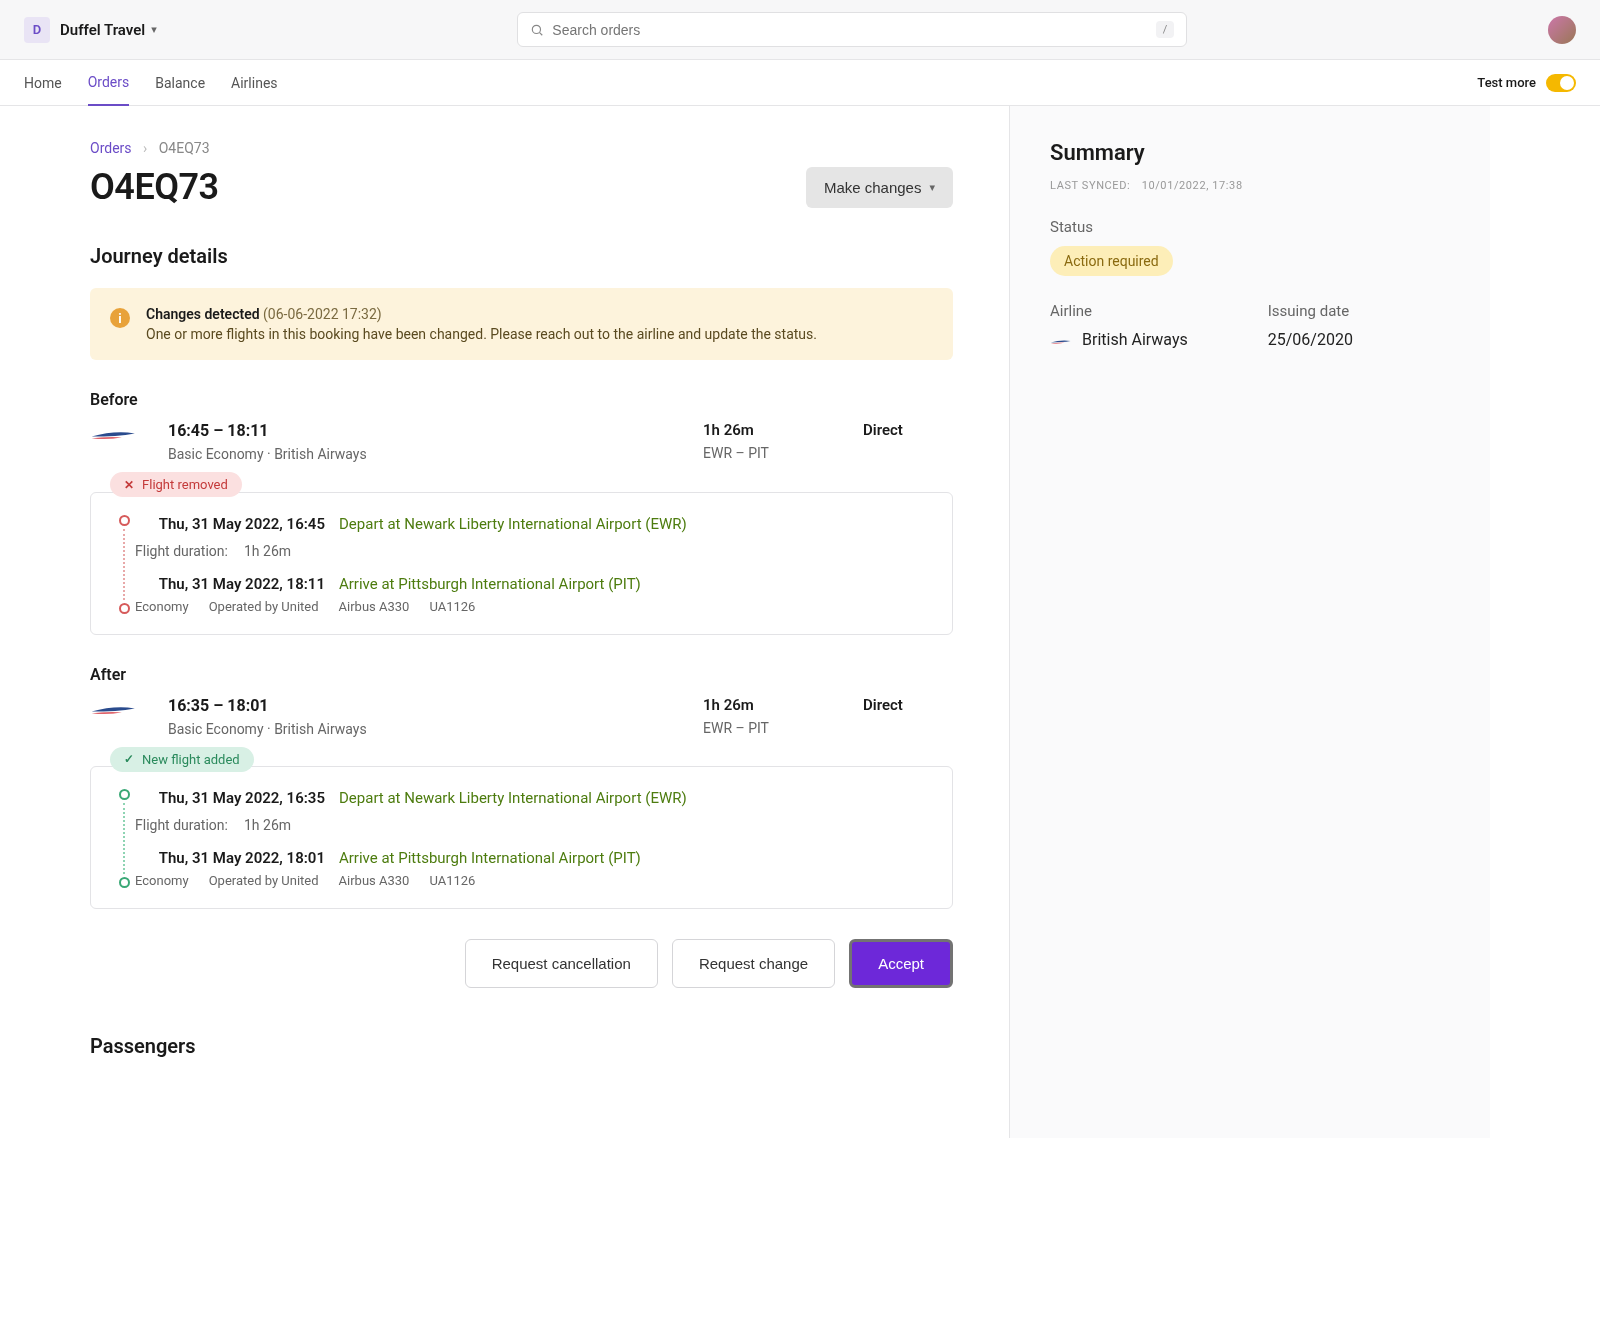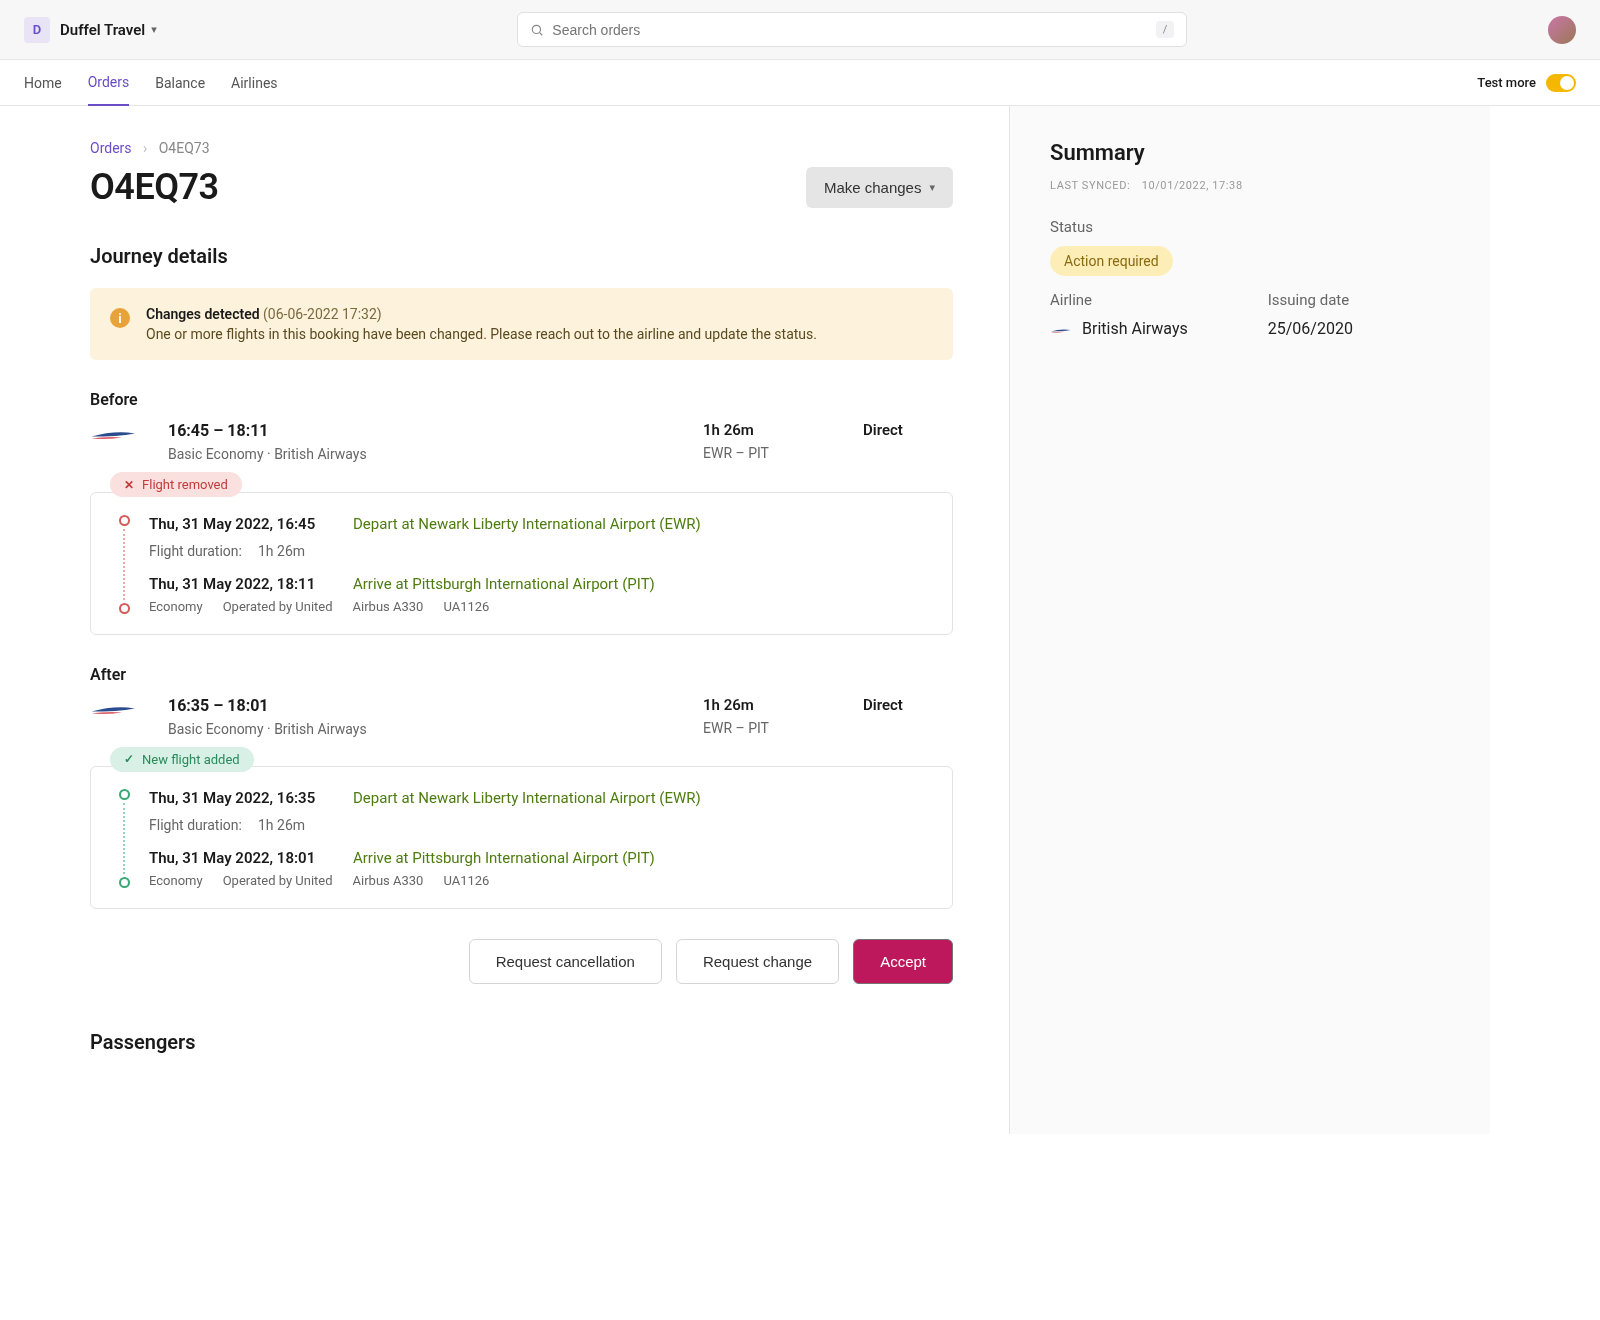--- a/index.html
+++ b/index.html
@@ -98,7 +98,7 @@
 .synced { font-size:11px; letter-spacing:0.6px; color:#999; margin-bottom:26px; }
 .synced .lbl { text-transform:uppercase; margin-right:8px; }
 .status-lbl { color:#666; font-size:15px; margin-bottom:10px; }
-.status-badge { display:inline-block; background:#fdeeb8; color:#8a6a10; padding:7px 14px; border-radius:16px; font-size:14px; margin-bottom:15px; }
+.status-badge { display:inline-block; background:#fdeeb8; color:#8a6a10; padding:7px 14px; border-radius:16px; font-size:14px; margin-bottom:26px; }
 .grid2 { display:flex; gap:80px; }
 .gcol .glabel { color:#666; font-size:15px; margin-bottom:10px; }
 .gcol .gval { font-size:16px; color:#222; display:flex; align-items:center; gap:10px; }

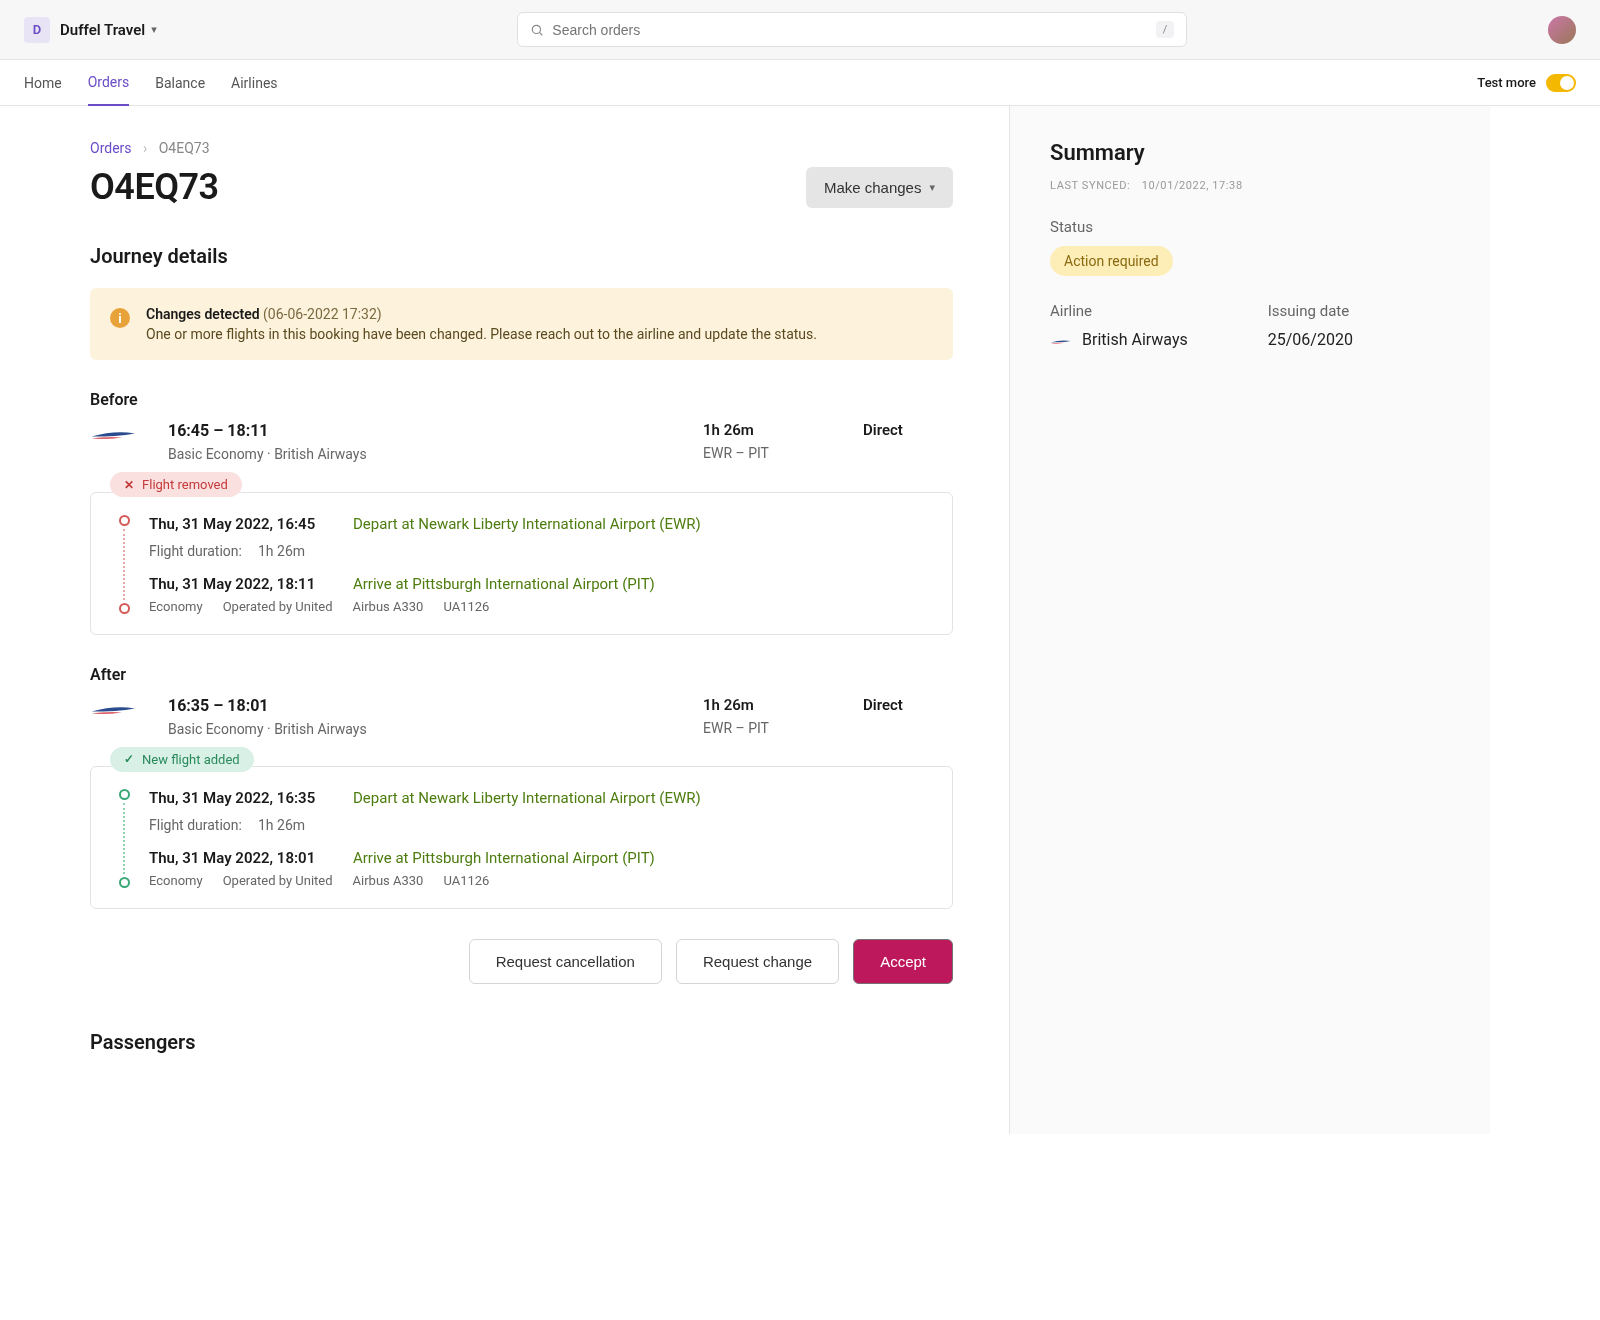--- a/index.html
+++ b/index.html
@@ -85,7 +85,7 @@
 .seg-text { color:#4d7c0f; }
 .seg-duration { color:#666; font-size:14px; margin:10px 0 16px 0; display:flex; gap:16px; }
 .seg-meta { color:#666; font-size:13px; display:flex; gap:20px; margin-top:6px; }
-.seg-timeline { display:flex; gap:18px; }
+.seg-timeline { display:flex; gap:4px;text-align:right; }
 
 
 .actions { display:flex; justify-content:flex-end; gap:14px; margin-bottom:46px; }

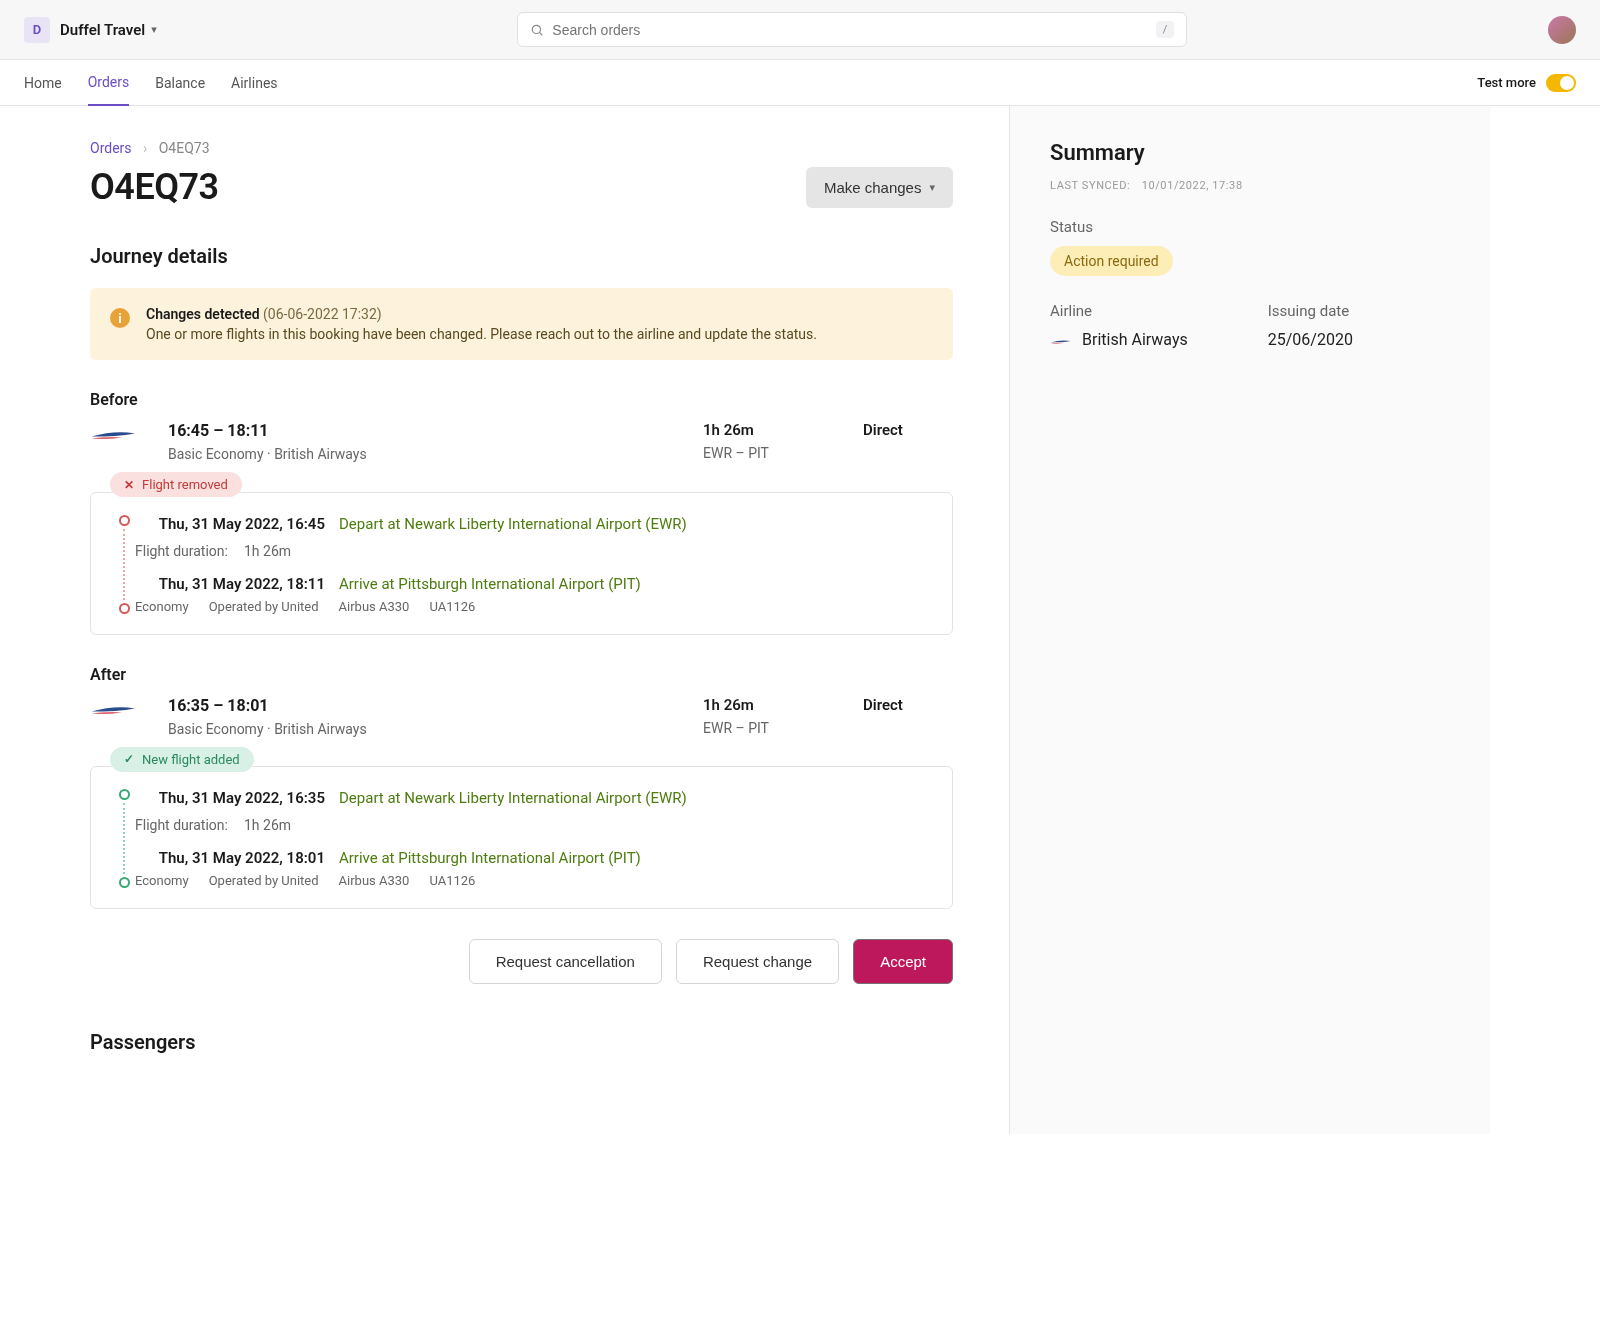--- a/index.html
+++ b/index.html
@@ -91,7 +91,7 @@
 .actions { display:flex; justify-content:flex-end; gap:14px; margin-bottom:46px; }
 .btn { padding:13px 26px; border-radius:6px; font-size:15px; font-weight:500; cursor:pointer; }
 .btn.outline { background:#fff; border:1px solid #d5d5d8; color:#333; }
-.btn.primary { background:#be185d; border:1px solid #737373; color:#fff; }
+.btn.primary { background:#6d28d9; border:3px solid #737373; color:#fff; }
 
 
 .summary-title { font-size:22px; font-weight:600; margin-bottom:14px; }

